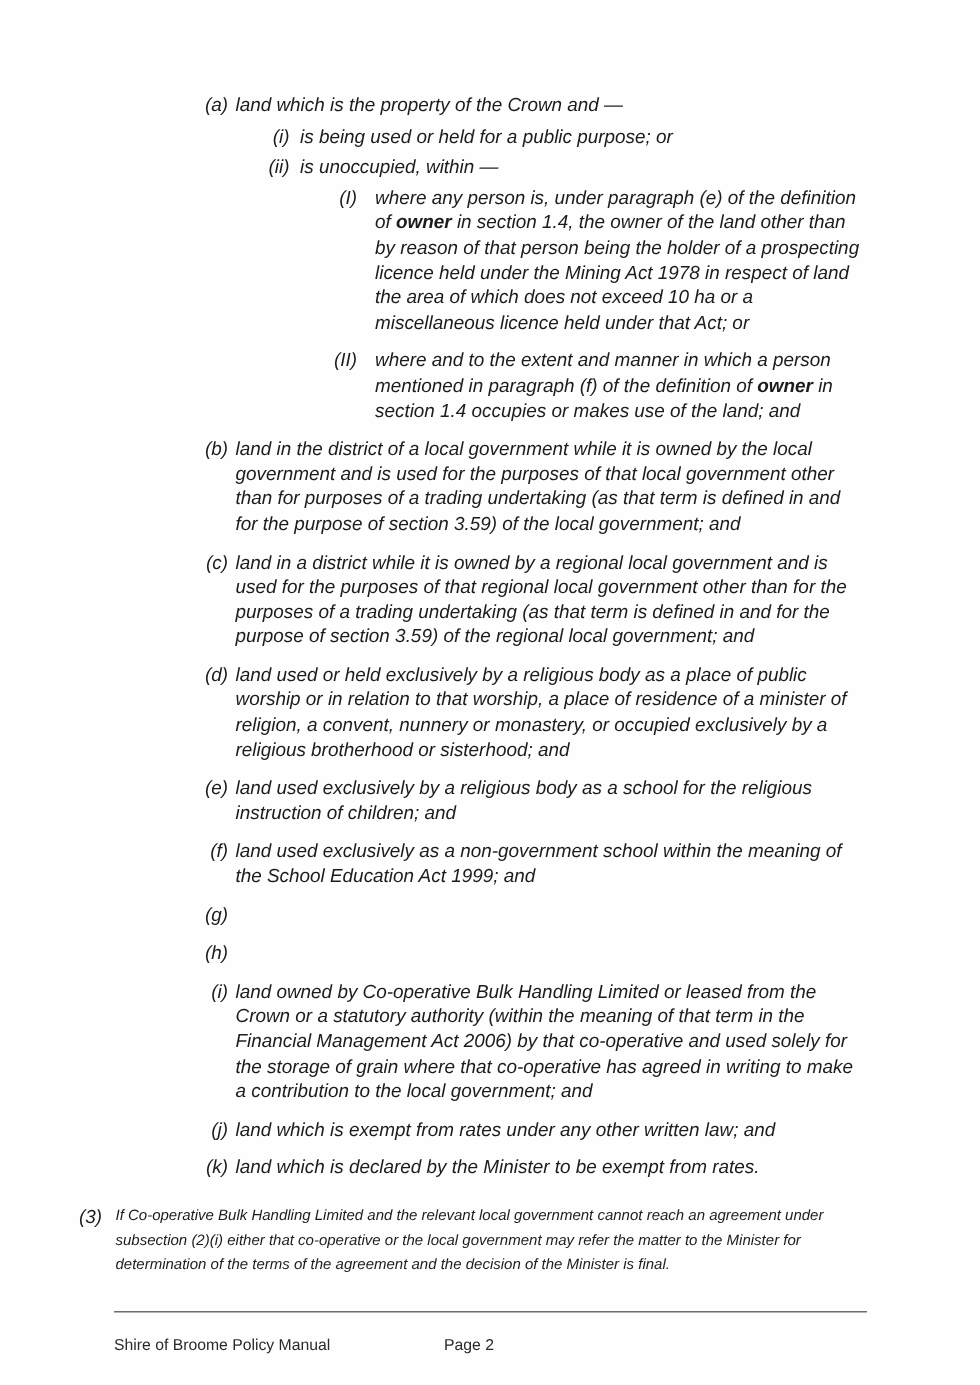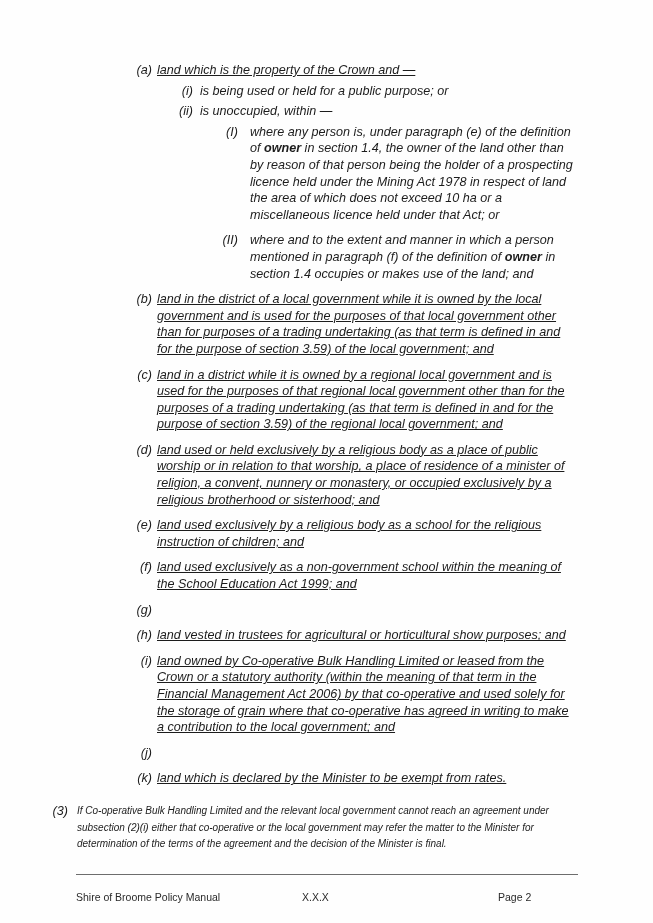--- a/index.html
+++ b/index.html
@@ -61,7 +61,7 @@
 
   
   .lvl-alpha > .label { width: 76px; padding-right: 4px; }
-  .lvl-alpha > .body  { padding-left: 1px; text-decoration: underline; }
+  .lvl-alpha > .body  { padding-left: 1px; }
 
   
   .lvl-roman > .label { width: 117px; padding-right: 4px; }

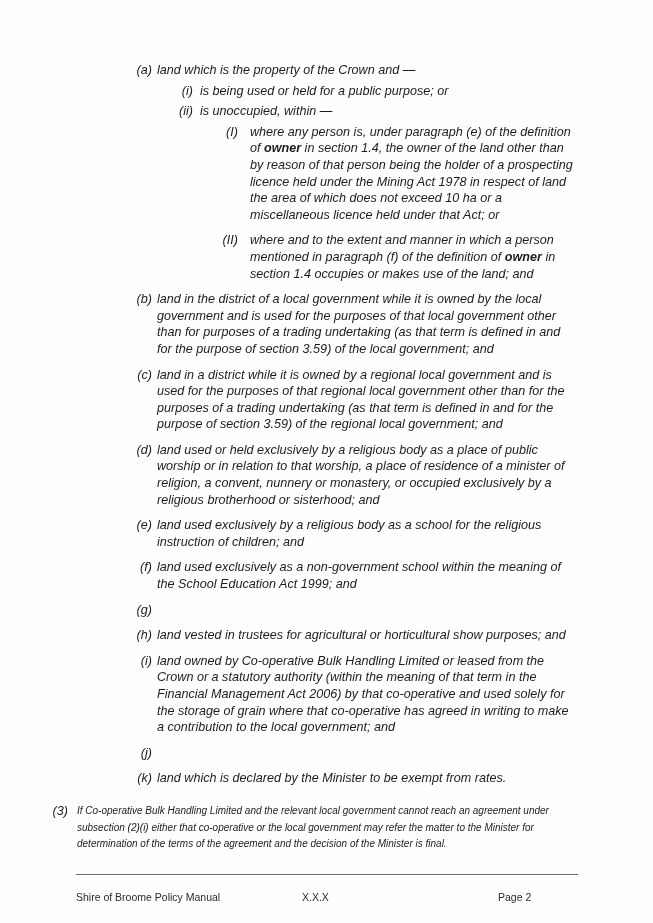--- a/index.html
+++ b/index.html
@@ -190,7 +190,6 @@
 
     <div class="row lvl-alpha">
       <div class="label">(h)</div>
-      <div class="body">land vested in trustees for agricultural or horticultural show purposes; and</div>
     </div>
 
     <div class="row lvl-alpha">

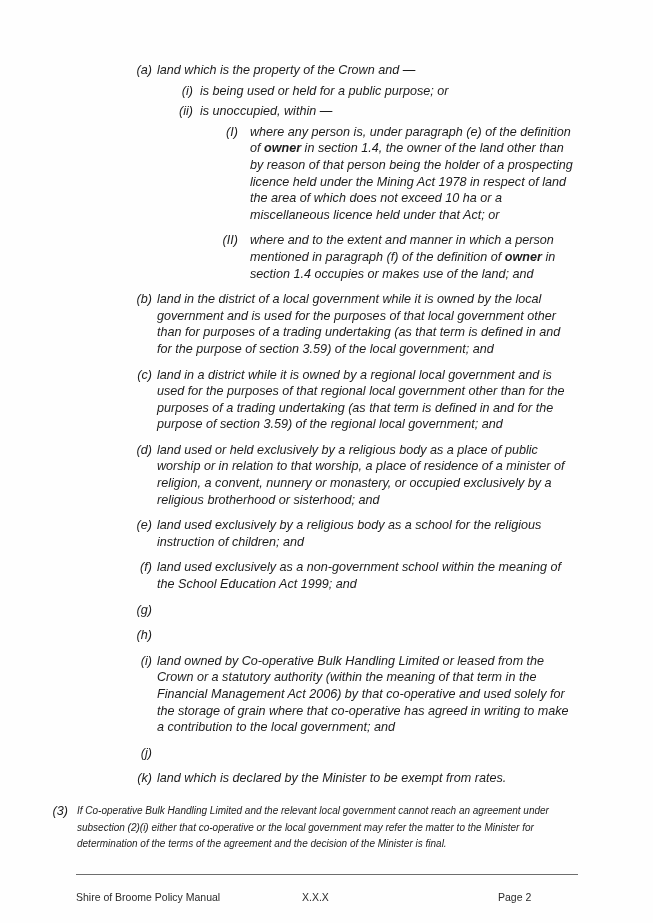--- a/index.html
+++ b/index.html
@@ -199,6 +199,7 @@
 
     <div class="row lvl-alpha">
       <div class="label">(j)</div>
+      <div class="body">land which is exempt from rates under any other written law; and</div>
     </div>
 
     <div class="row lvl-alpha">

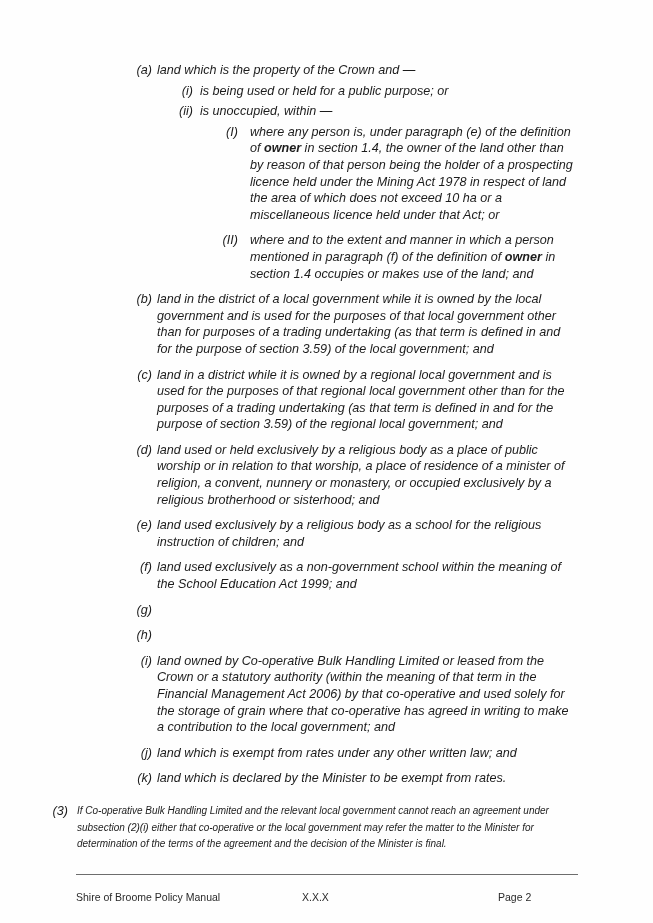--- a/index.html
+++ b/index.html
@@ -216,7 +216,6 @@
 
   <div class="footer">
     <div class="f-left">Shire of Broome Policy Manual</div>
-    <div class="f-center">X.X.X</div>
     <div class="f-right">Page 2</div>
   </div>
 

